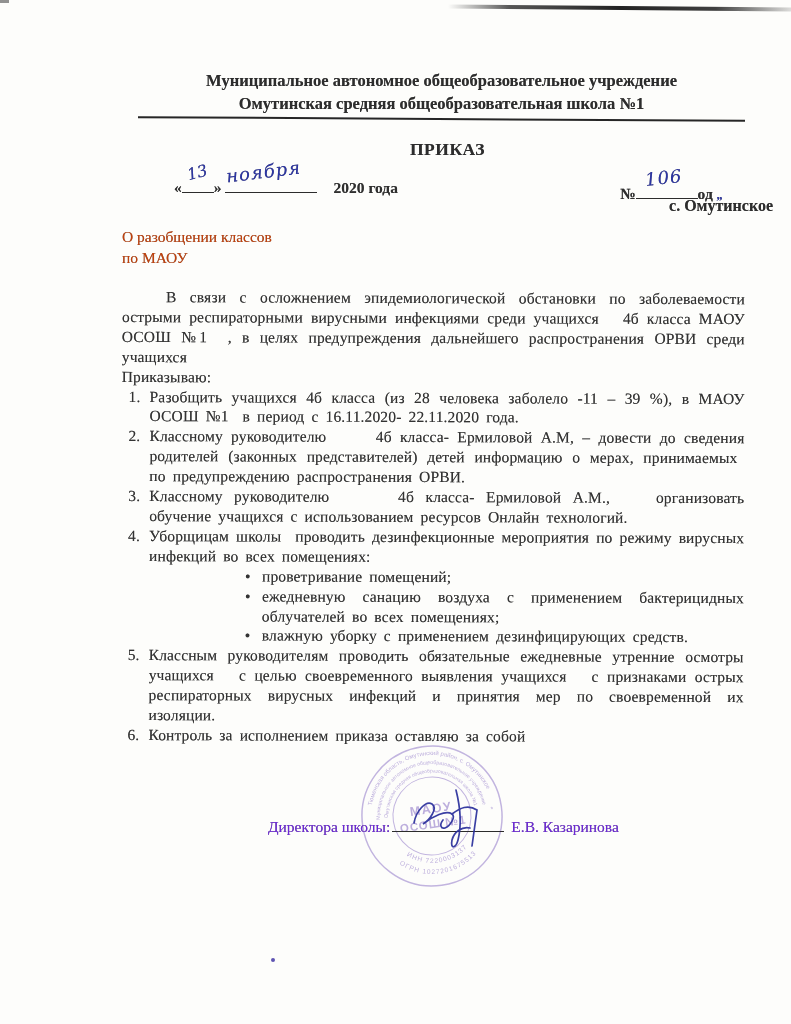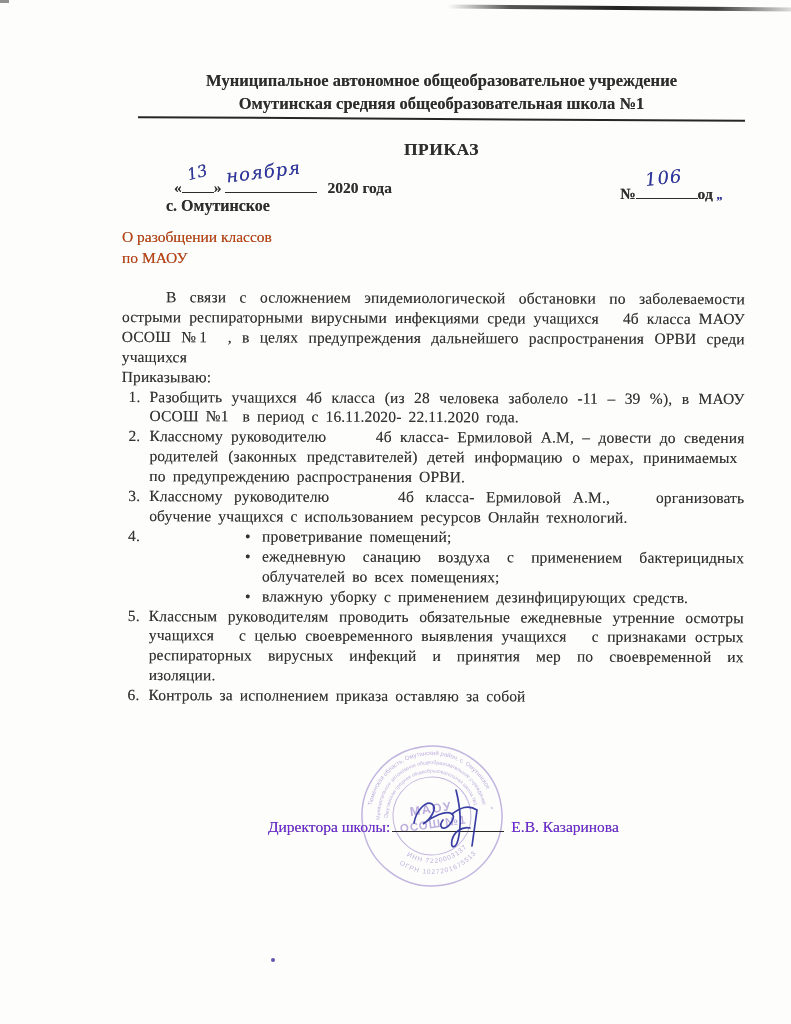--- a/index.html
+++ b/index.html
@@ -28,7 +28,7 @@
   .header-rule{border:none;border-top:2.4px solid #262626;margin:3px 0 0 0;transform:rotate(.35deg);}
 
   .doc-type{
-    position:absolute;top:139px;left:138px;width:607px;text-align:center;
+    position:absolute;top:139px;left:144px;width:607px;text-align:center;
     font-weight:bold;font-size:17.5px;letter-spacing:.5px;color:#2d2d2d;
   }
 

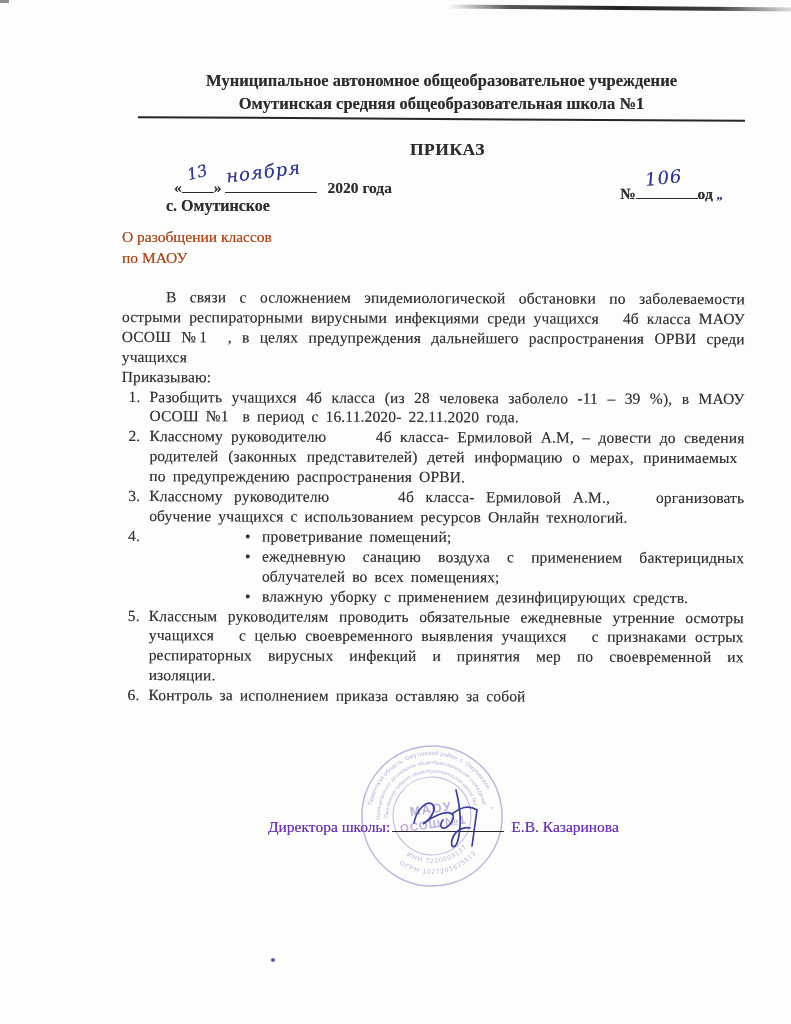--- a/index.html
+++ b/index.html
@@ -43,7 +43,7 @@
   .hw-day{left:5px;top:-15px;font-size:16px;transform:rotate(-14deg);}
   .hw-month{left:1px;top:-17px;font-size:18px;transform:rotate(-7deg);letter-spacing:1px;}
   .hw-num{left:9px;top:-17px;font-size:18px;transform:rotate(-6deg);letter-spacing:1px;}
-  .year{margin-left:11px;}
+  .year{margin-left:17px;}
   .num-right{position:absolute;left:498px;top:8px;white-space:nowrap;}
   .num-suffix{margin-left:0;}
   .ink-mark{color:#2c35a3;font-size:13px;margin-left:4px;font-style:italic;}

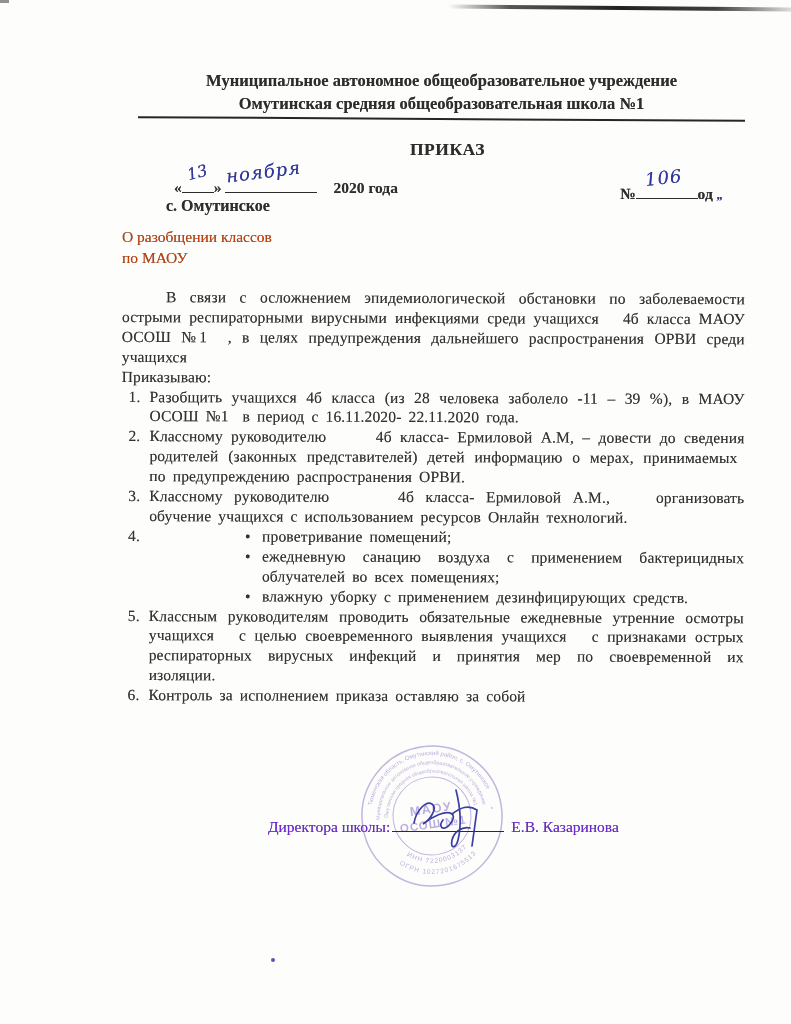--- a/index.html
+++ b/index.html
@@ -49,7 +49,7 @@
   .ink-mark{color:#2c35a3;font-size:13px;margin-left:4px;font-style:italic;}
 
   .place{
-    position:absolute;top:197px;left:138px;width:607px;text-align:left;
+    position:absolute;top:197px;left:138px;width:607px;text-align:right;
     font-weight:bold;font-size:16px;color:#2d2d2d;transform:translateX(28px);
   }
 

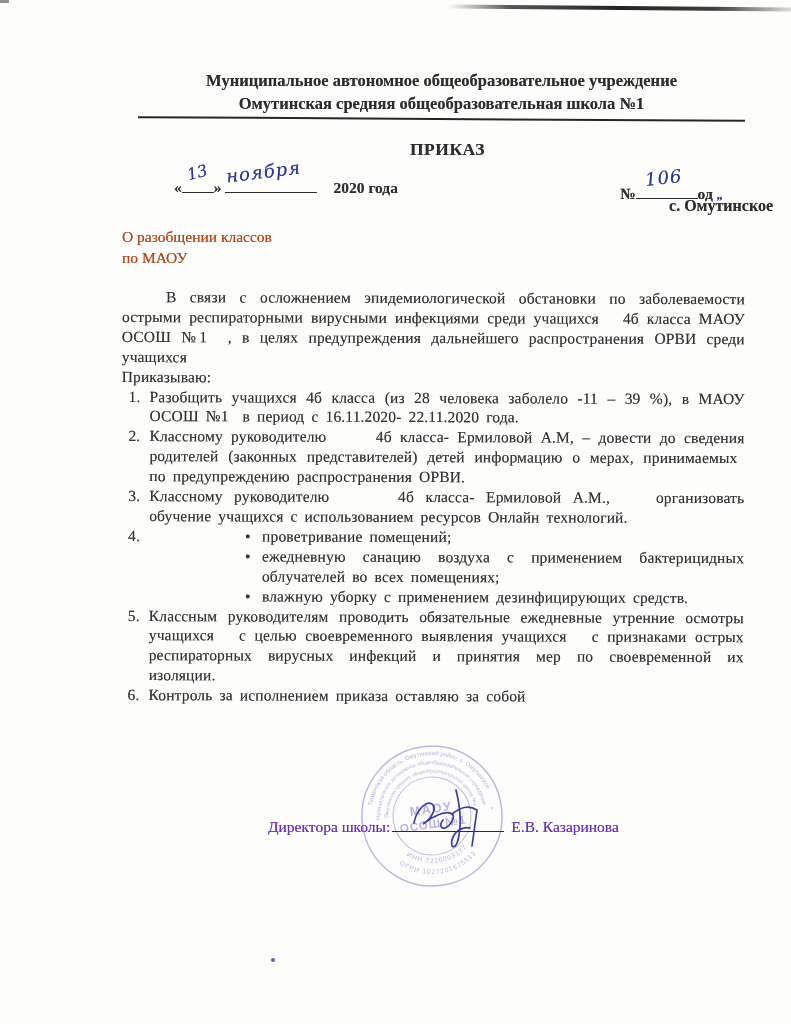--- a/index.html
+++ b/index.html
@@ -117,6 +117,7 @@
       <li class="just"><span>Классному руководителю&nbsp;&nbsp;&nbsp;&nbsp;&nbsp; 4б класса- Ермиловой А.М, – довести до сведения родителей (законных представителей) детей информацию о мерах, принимаемых&nbsp; по предупреждению распространения ОРВИ.</span></li>
       <li class="just"><span>Классному руководителю&nbsp;&nbsp;&nbsp;&nbsp;&nbsp; 4б класса- Ермиловой А.М.,&nbsp;&nbsp;&nbsp; организовать обучение учащихся с использованием ресурсов Онлайн технологий.</span></li>
       <li class="just">
+        <span>Уборщицам школы&nbsp; проводить дезинфекционные мероприятия по режиму вирусных инфекций во всех помещениях:</span>
         <ul class="measures">
           <li class="just">проветривание помещений;</li>
           <li class="just">ежедневную санацию воздуха с применением бактерицидных облучателей во всех помещениях;</li>

